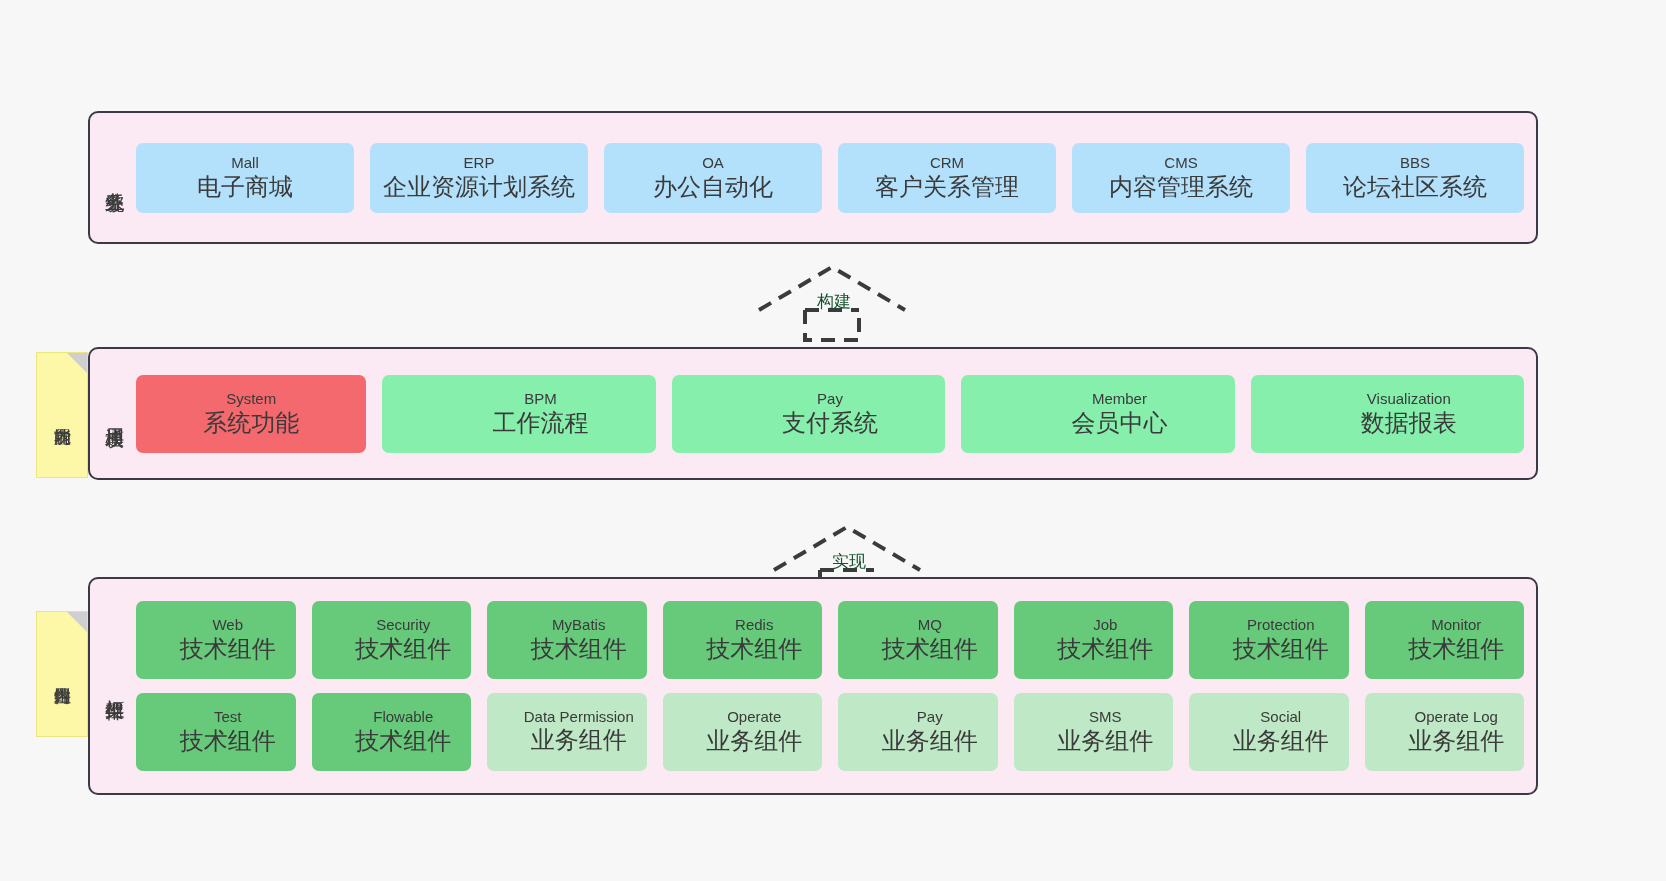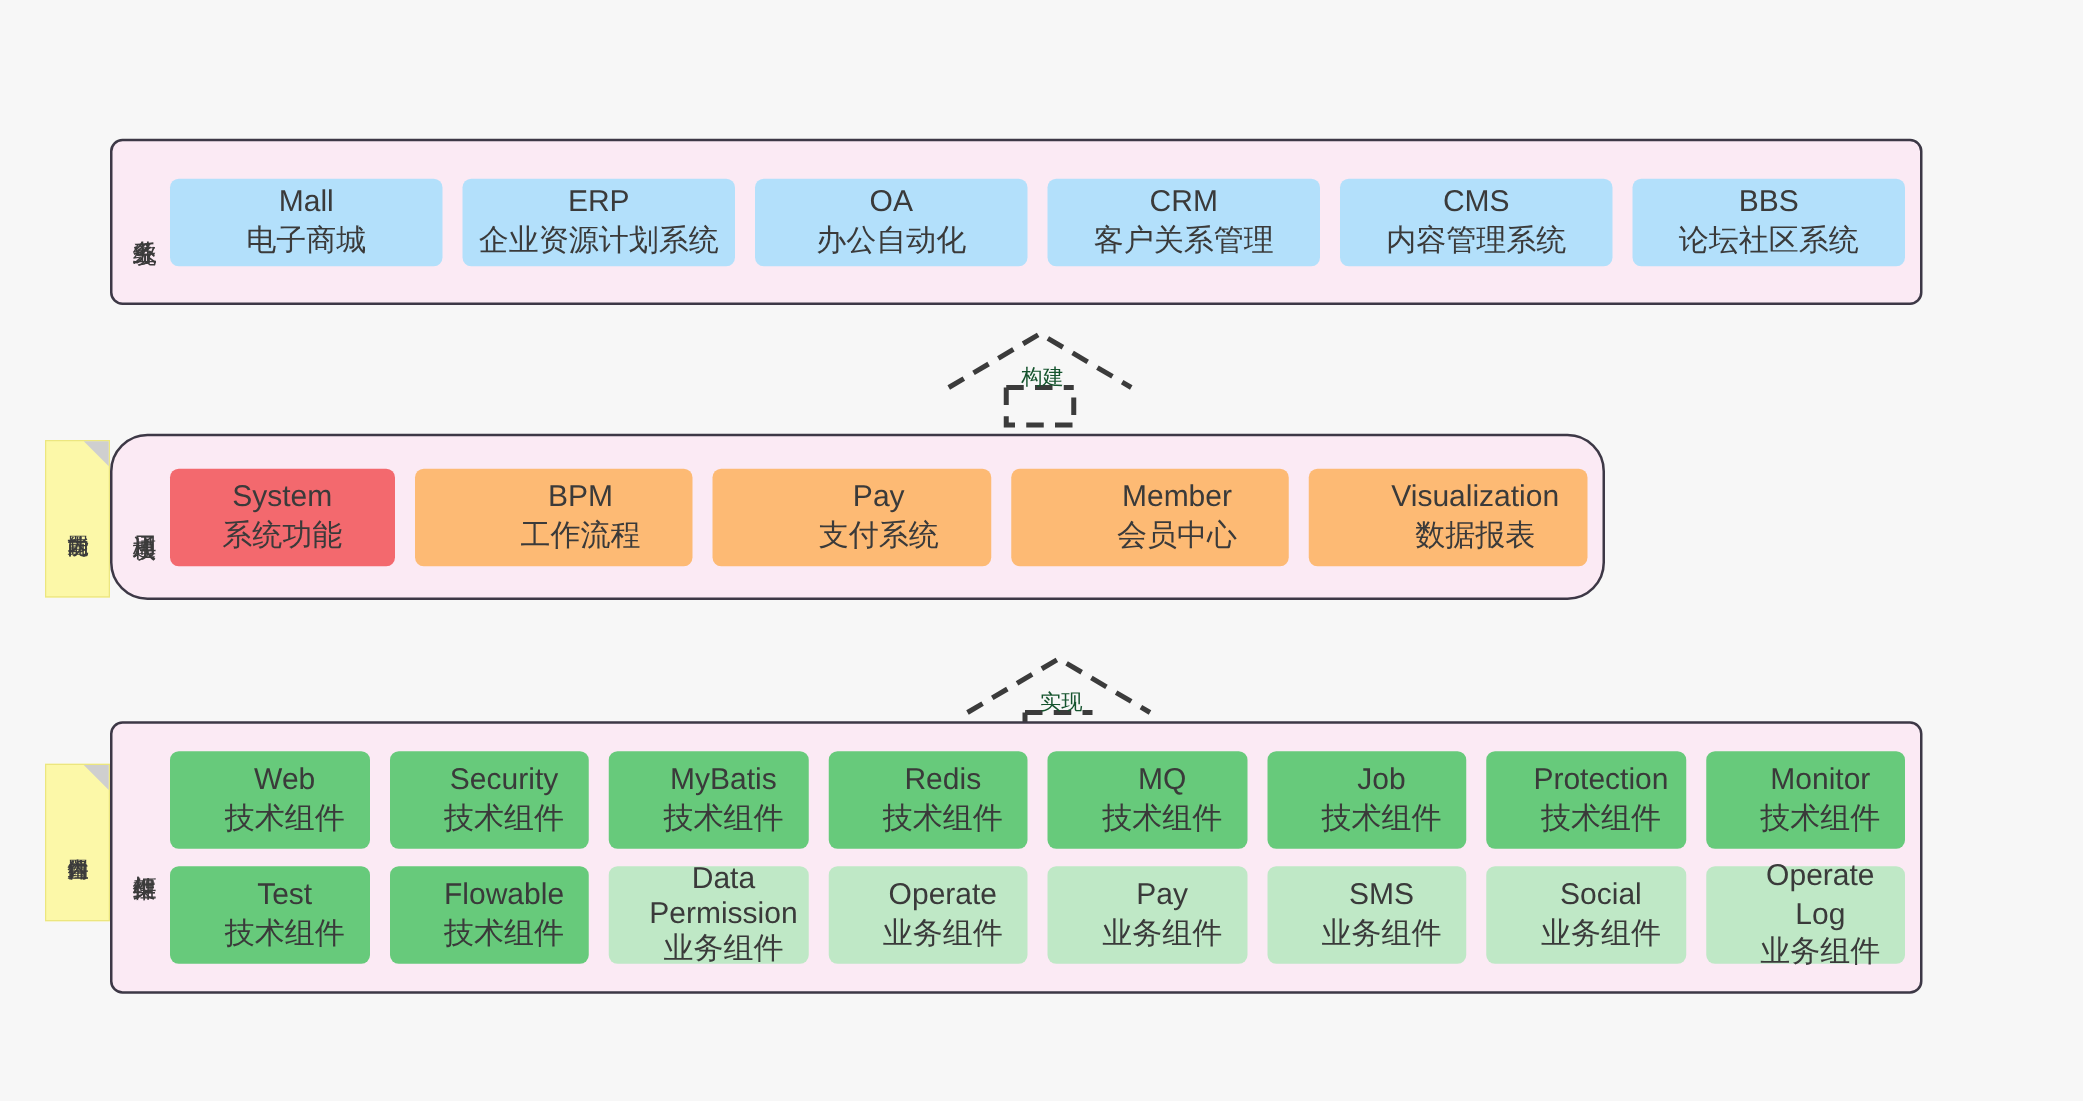--- a/index.html
+++ b/index.html
@@ -67,7 +67,7 @@
     line-height:1.28;
     color:#3a3a3a;
   }
-  .card .en { font-size:24px; }
+  .card .en { font-size:15px; }
   .card .cn { font-size:24px; }
   .card.two-line-en .en { line-height:1.15; }
 

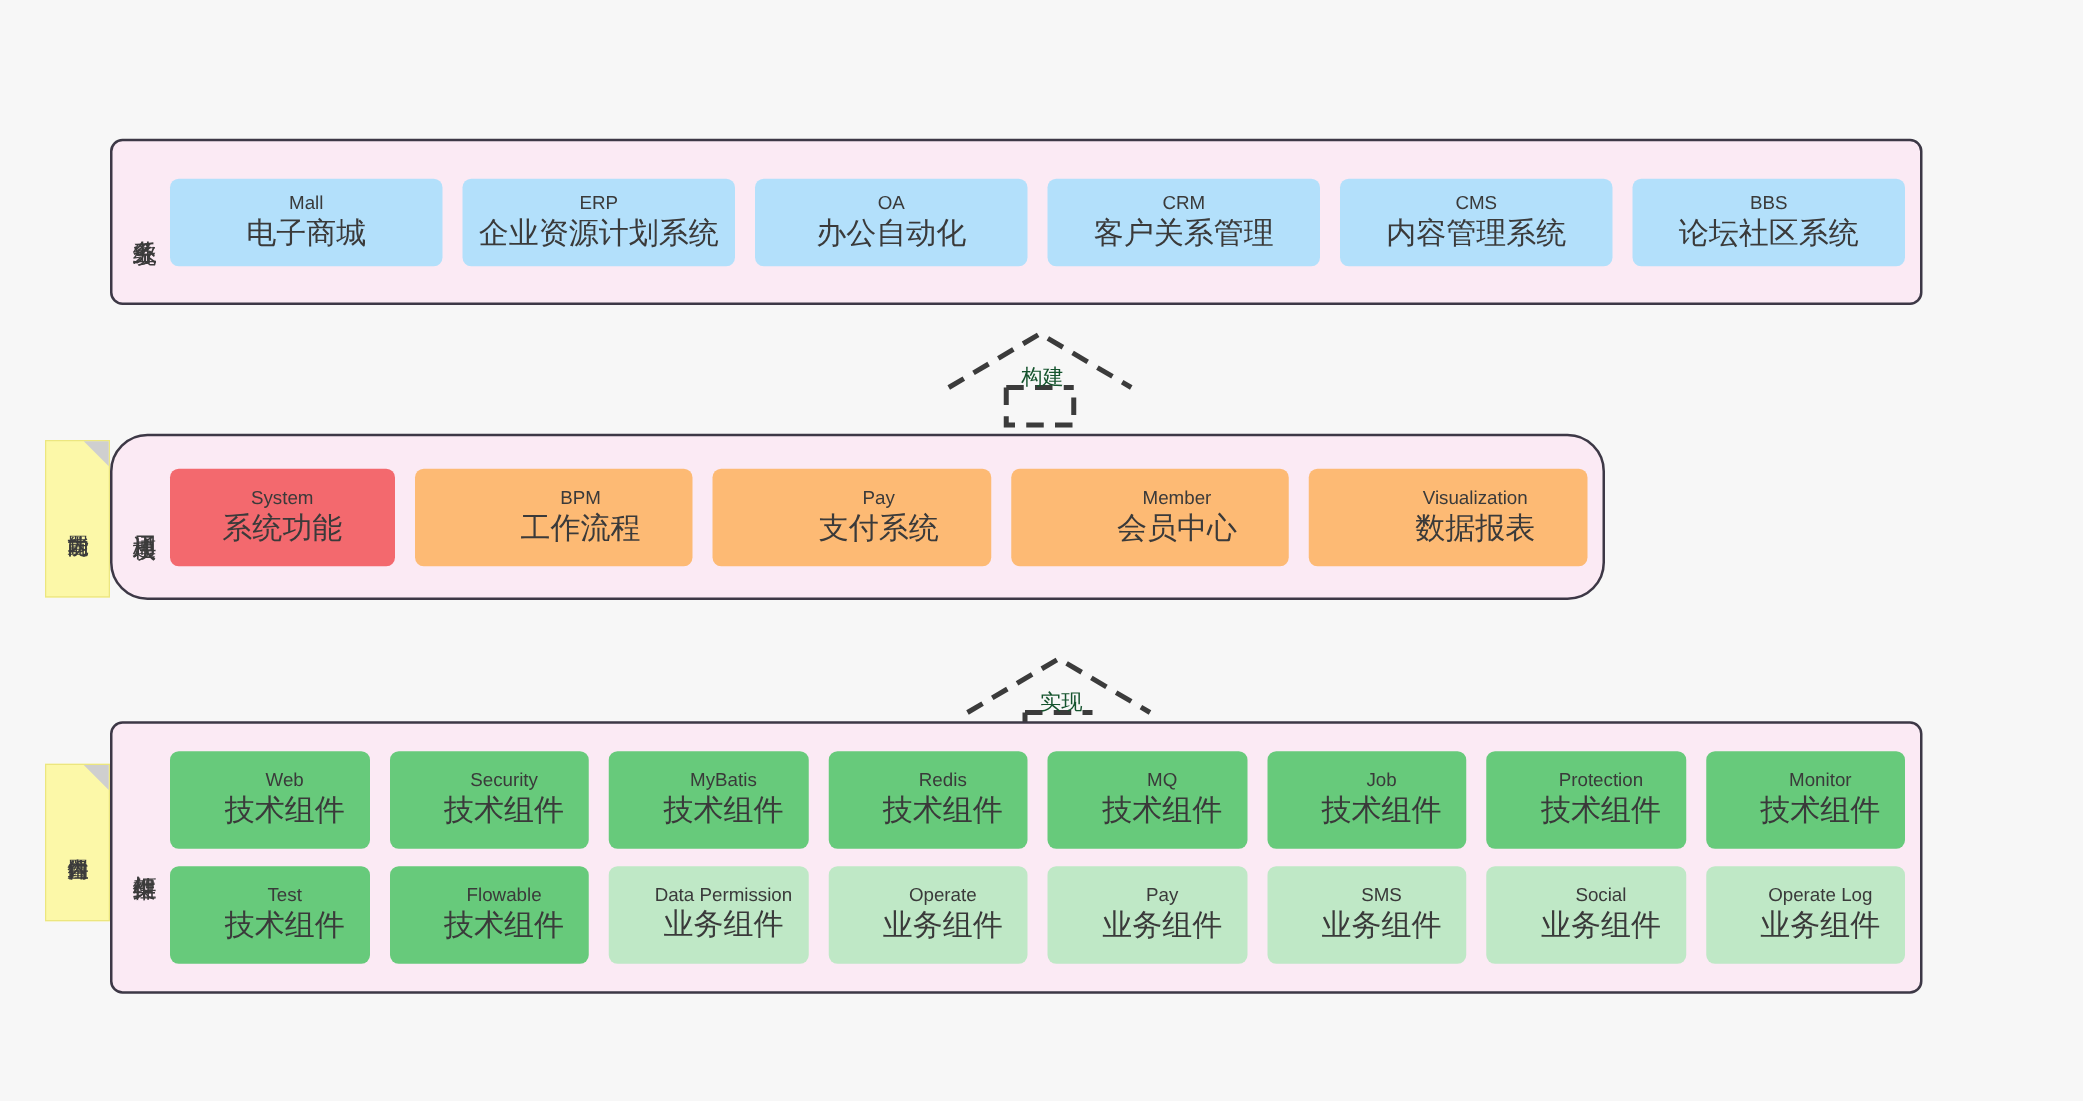--- a/index.html
+++ b/index.html
@@ -80,7 +80,7 @@
   
   #band-business { left:88px; top:111px; width:1450px; height:133px; }
   #band-business .card { height:70px; }
-  #band-modules  { left:88px; top:347px; width:1196px; height:133px;border-radius:30px; }
+  #band-modules  { left:88px; top:347px; width:1450px; height:133px; }
   #band-modules .card { height:78px; }
   #band-framework{ left:88px; top:577px; width:1450px; height:218px; }
   #band-framework .card { height:78px;padding-left:28px; }

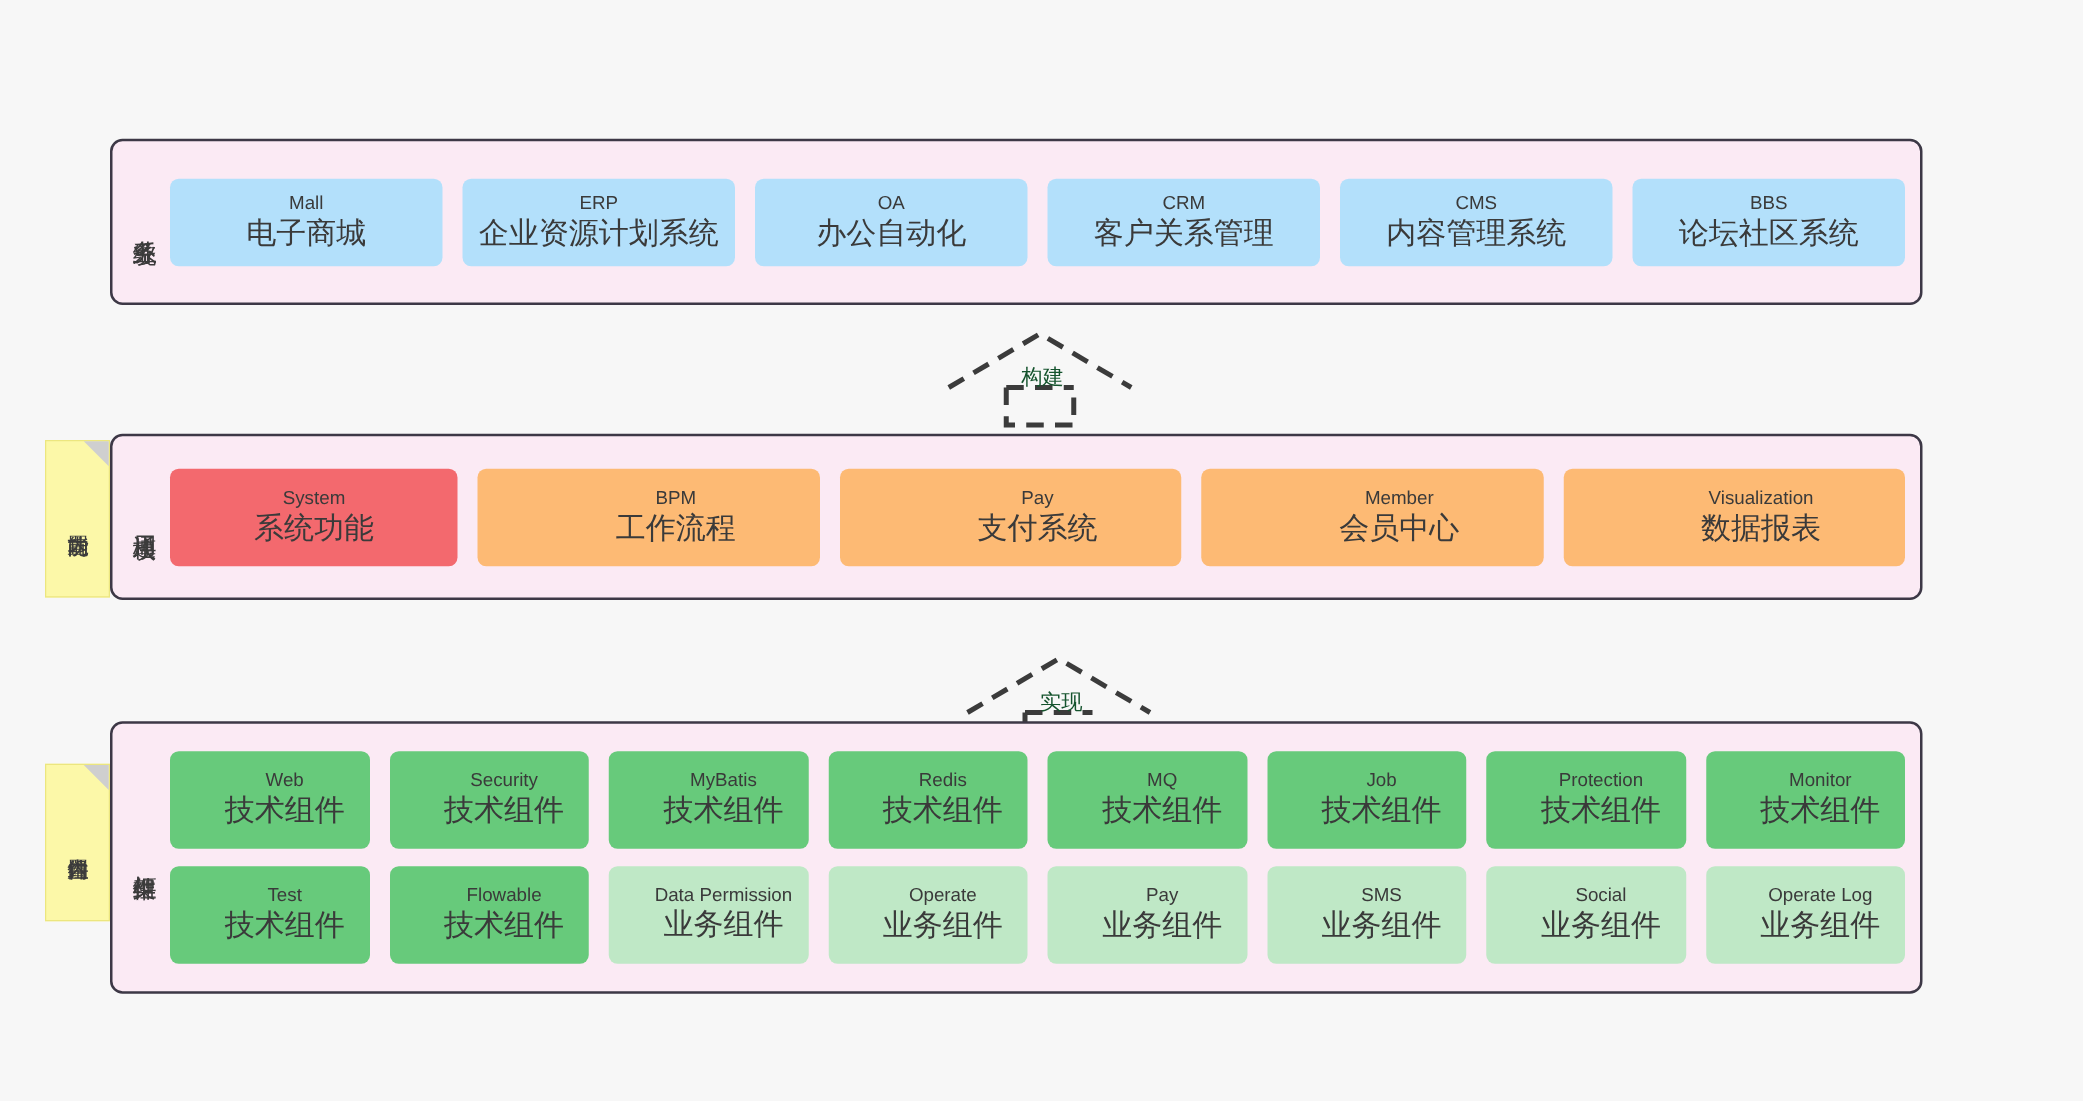--- a/index.html
+++ b/index.html
@@ -73,7 +73,7 @@
 
   .c-blue      { background:#b3e0fb; }
   .c-red       { background:#f3696e; }
-  .c-pink      { background:#fdba74;padding-left:47px; }
+  .c-pink      { background:#86efac;padding-left:47px; }
   .c-green     { background:#67ca7b; }
   .c-lgreen    { background:#bfe8c6; }
 

